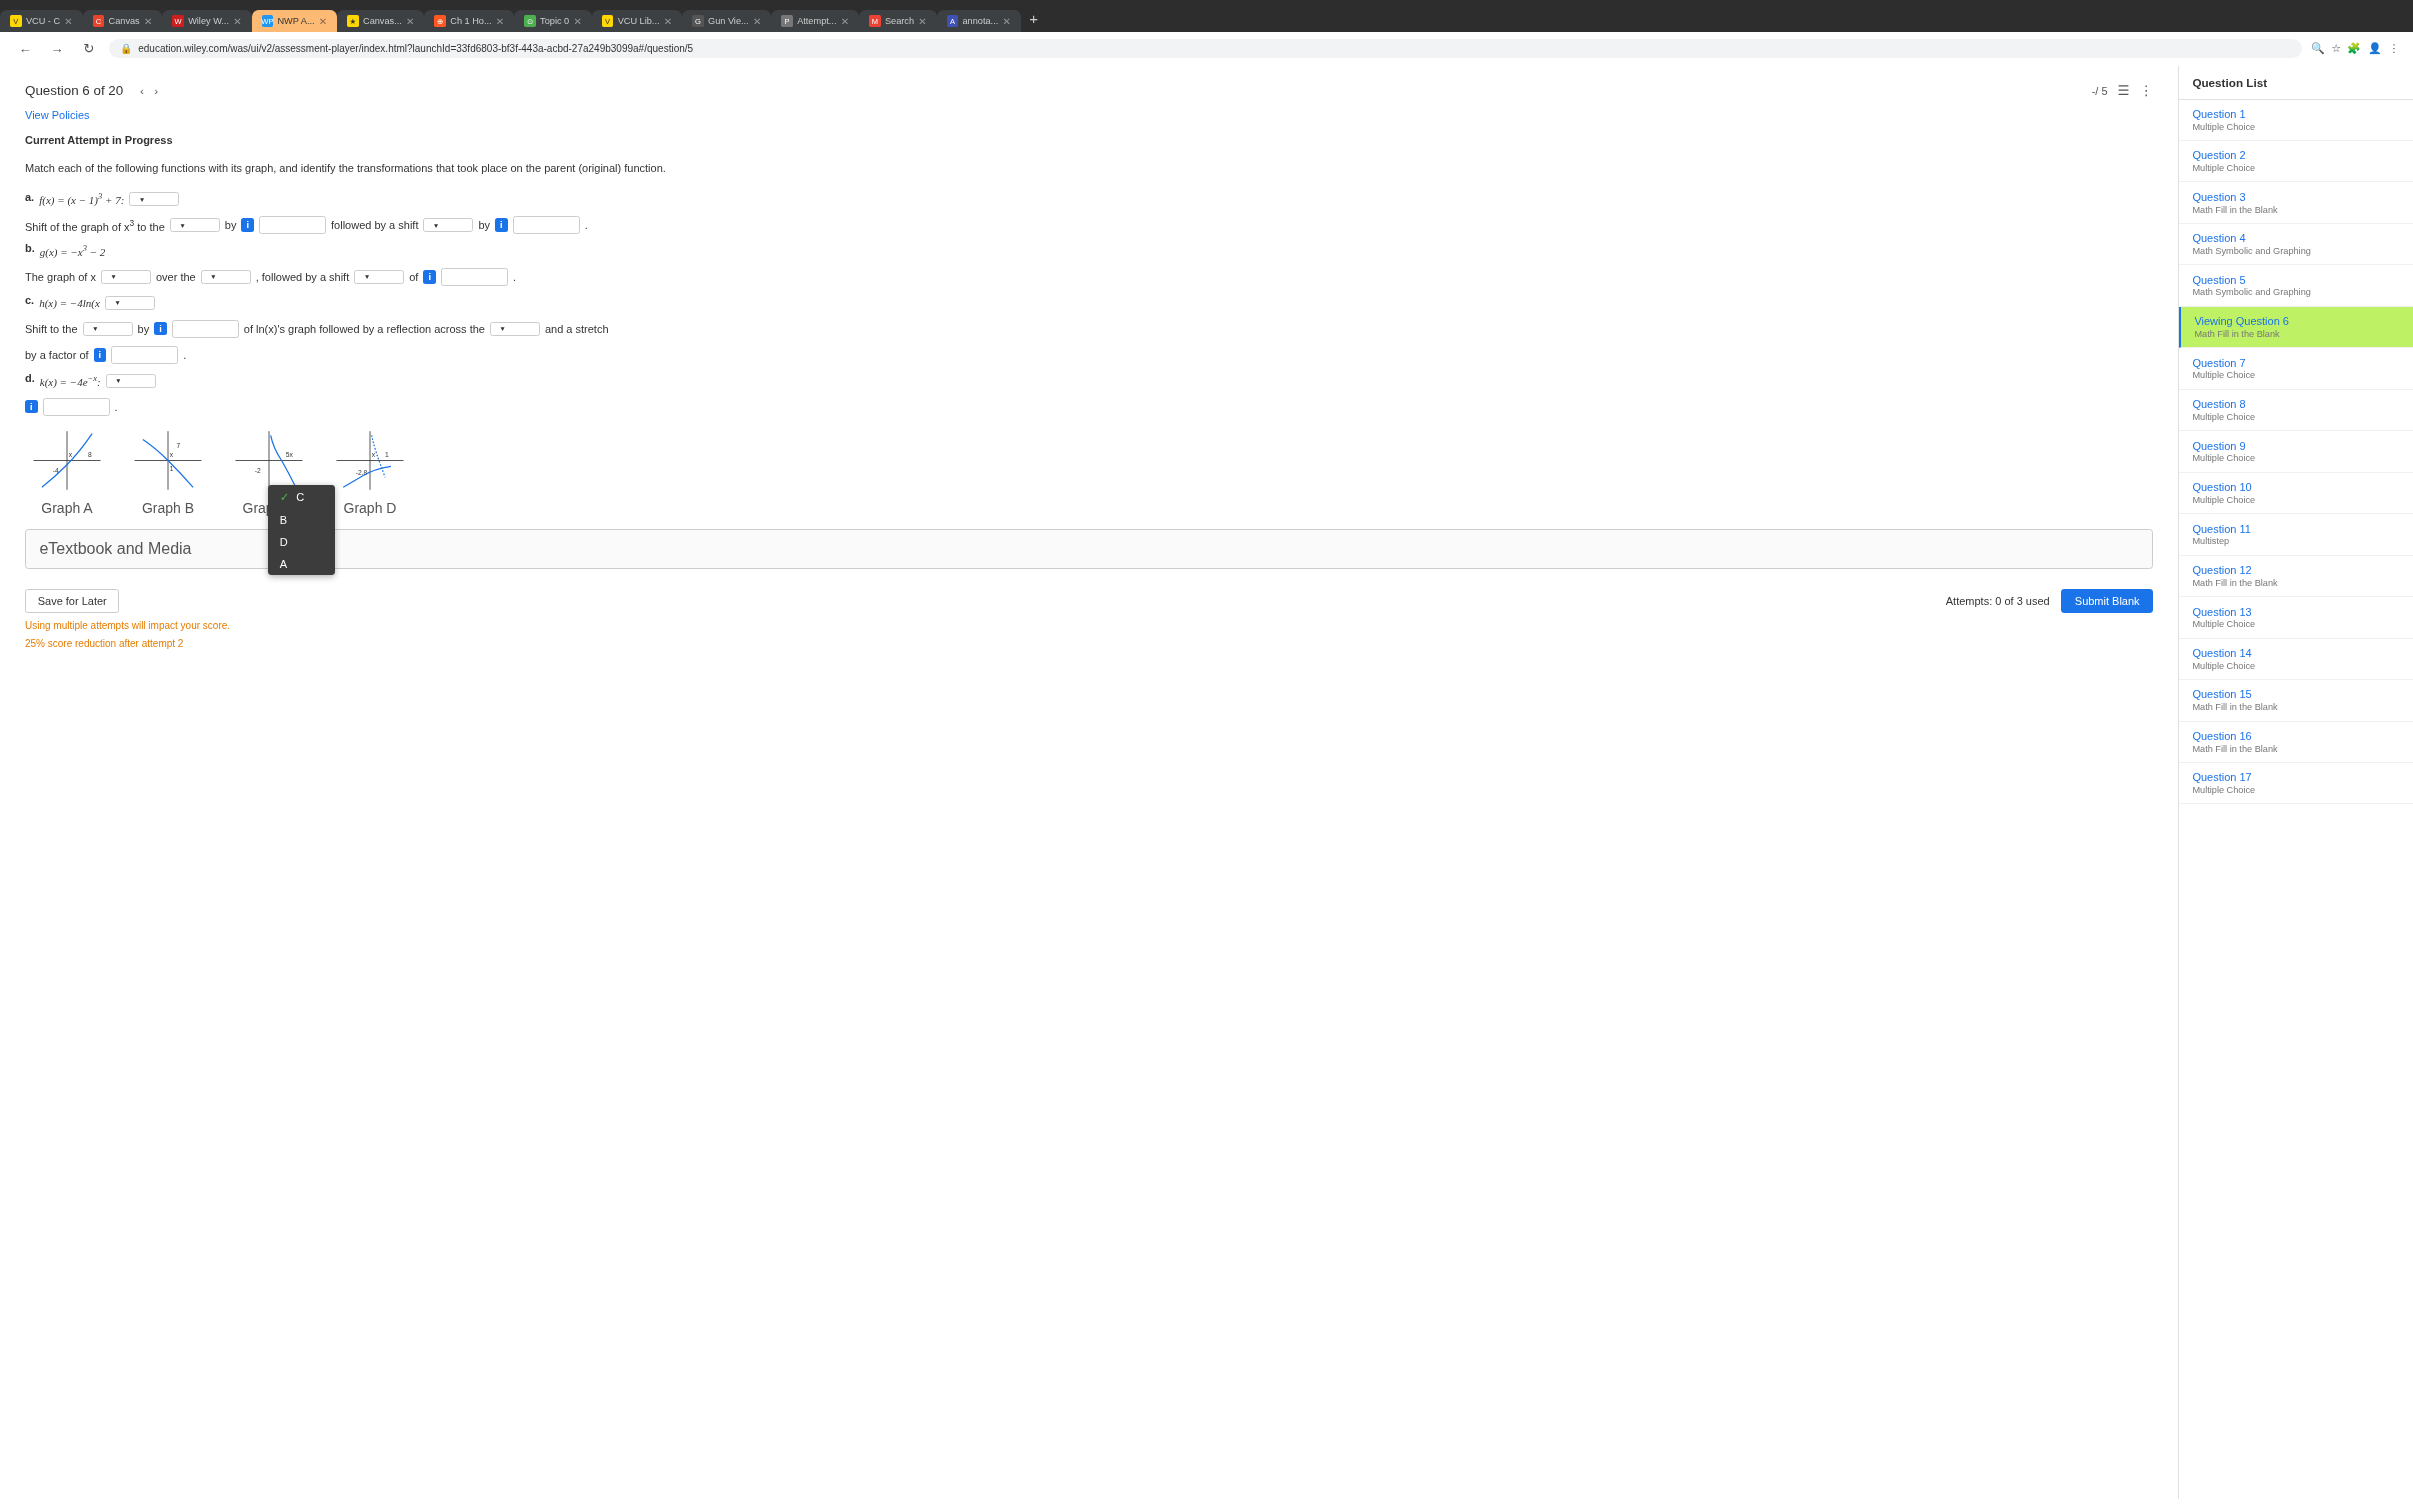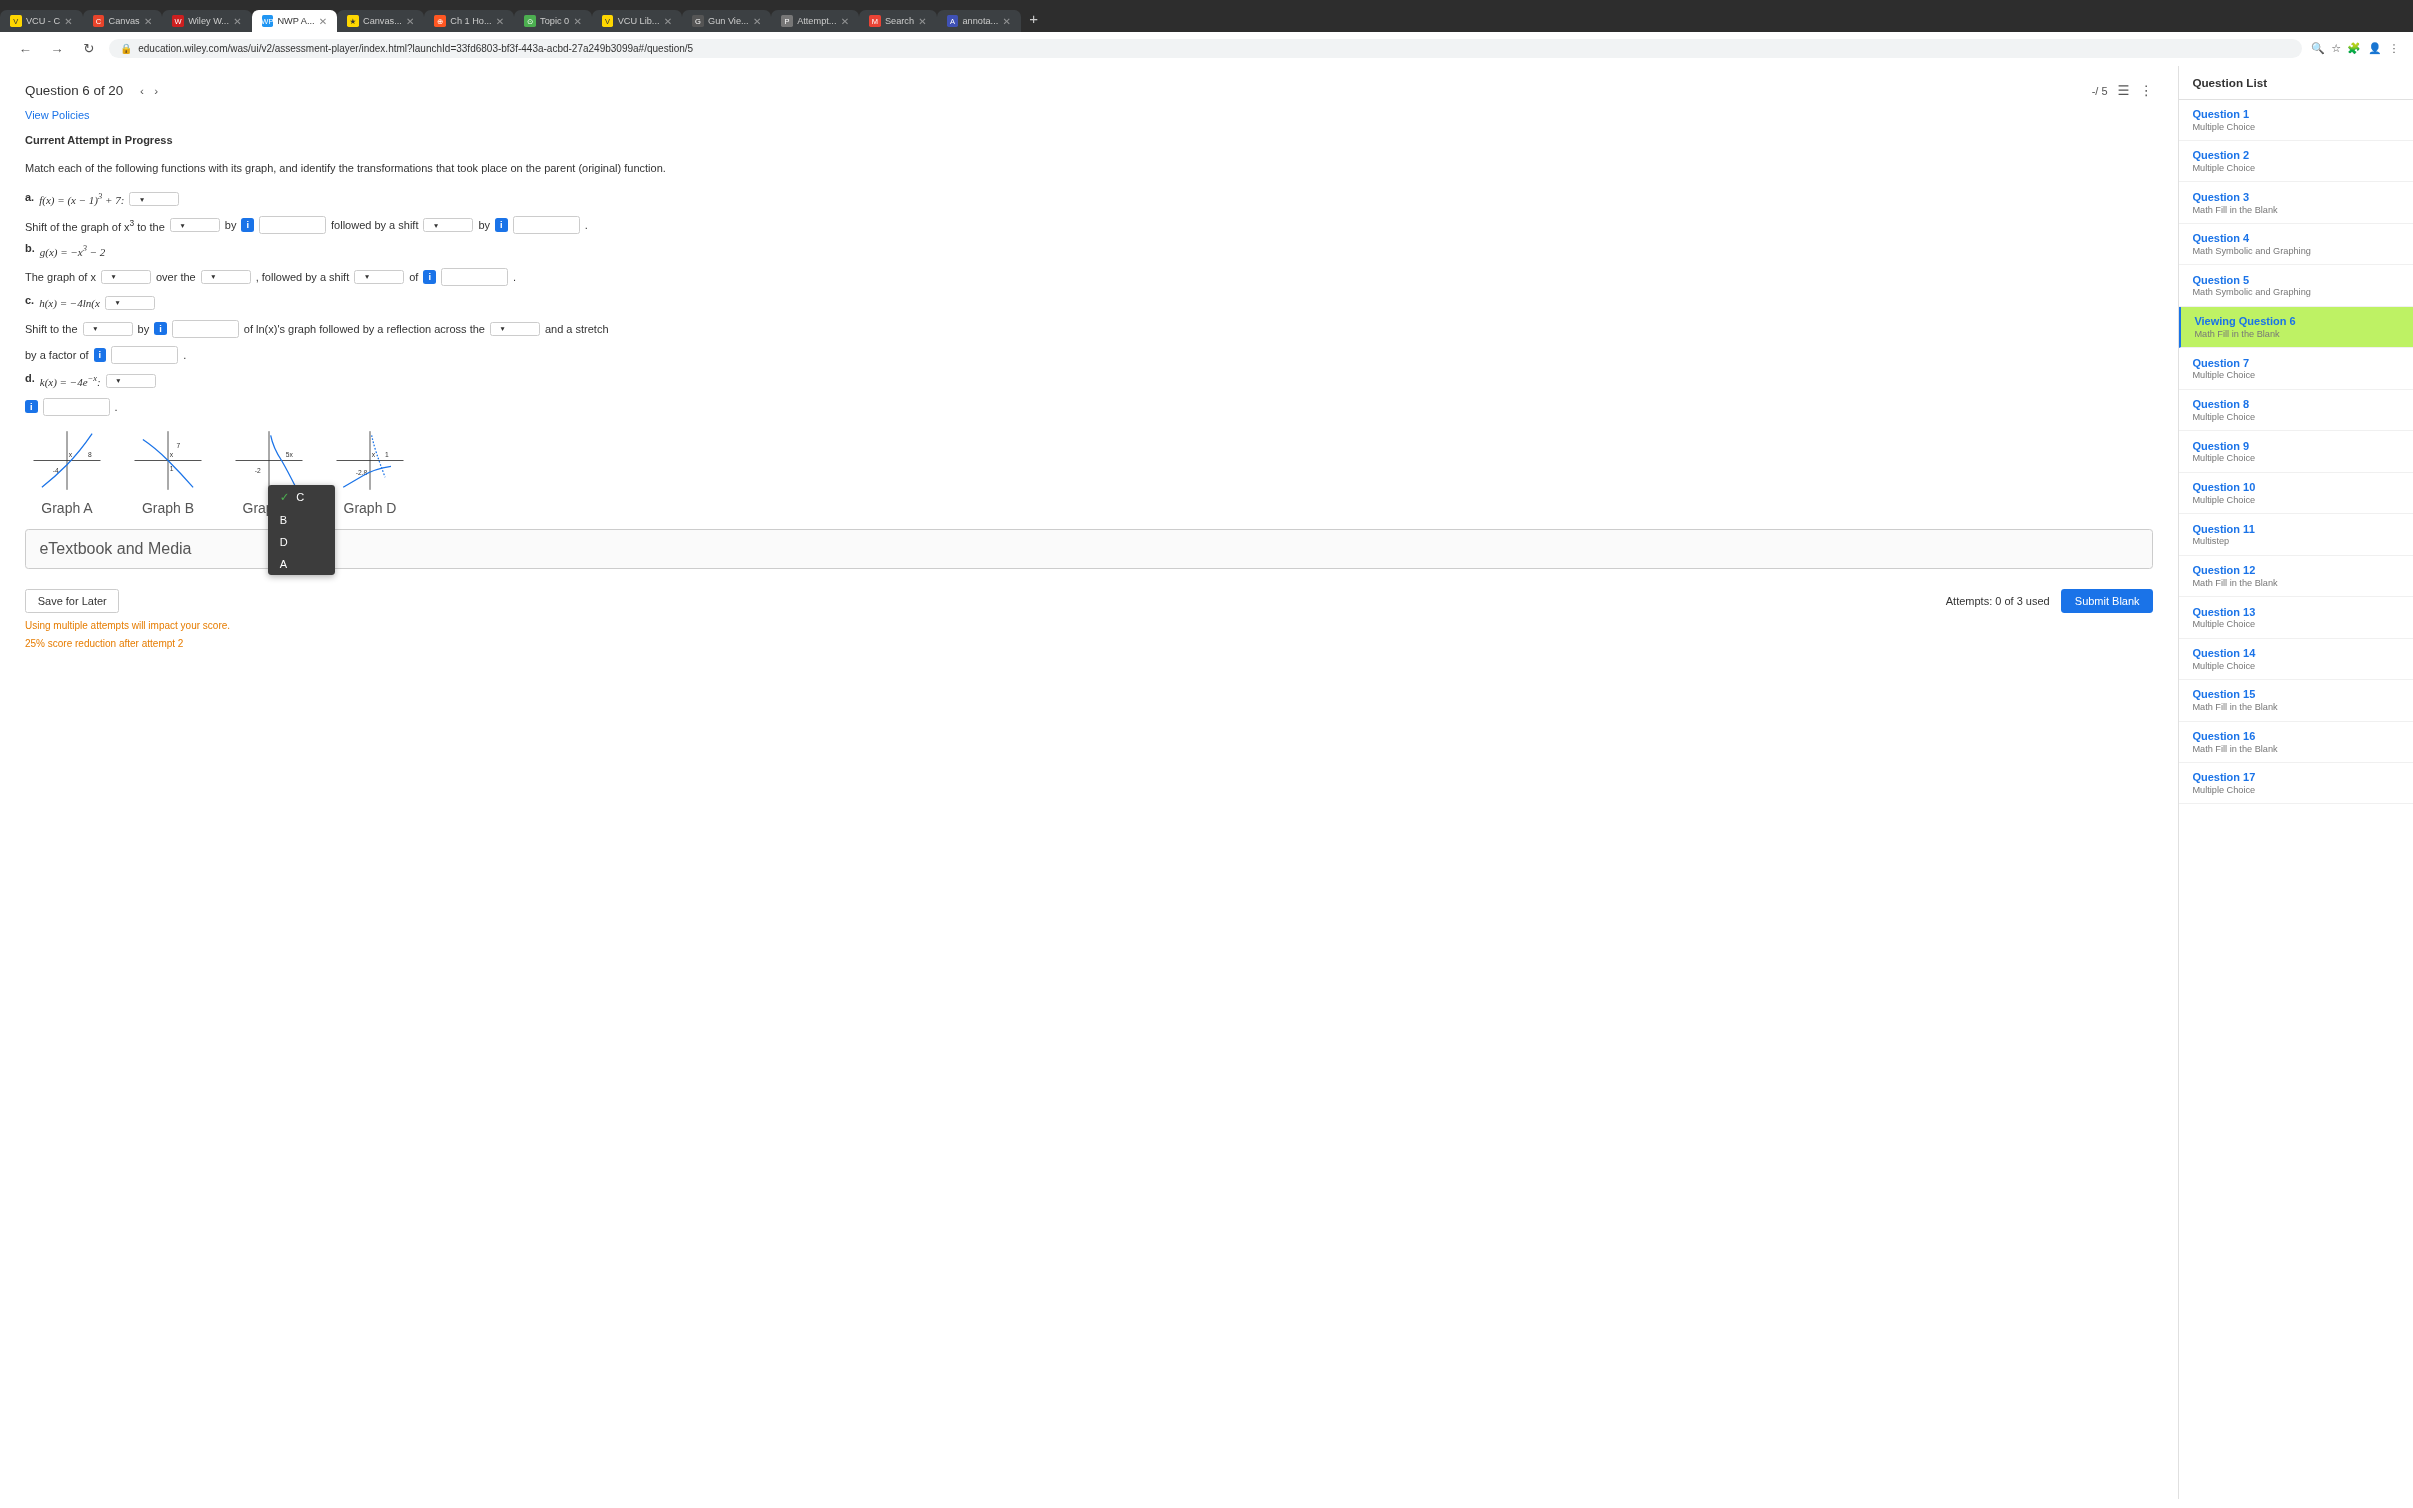--- a/index.html
+++ b/index.html
@@ -34,7 +34,7 @@
       cursor: pointer;
     }
     .tab.active {
-      background: #ffffff;
+      background: #fdba74;
       color: #333;
     }
     .tab-favicon {

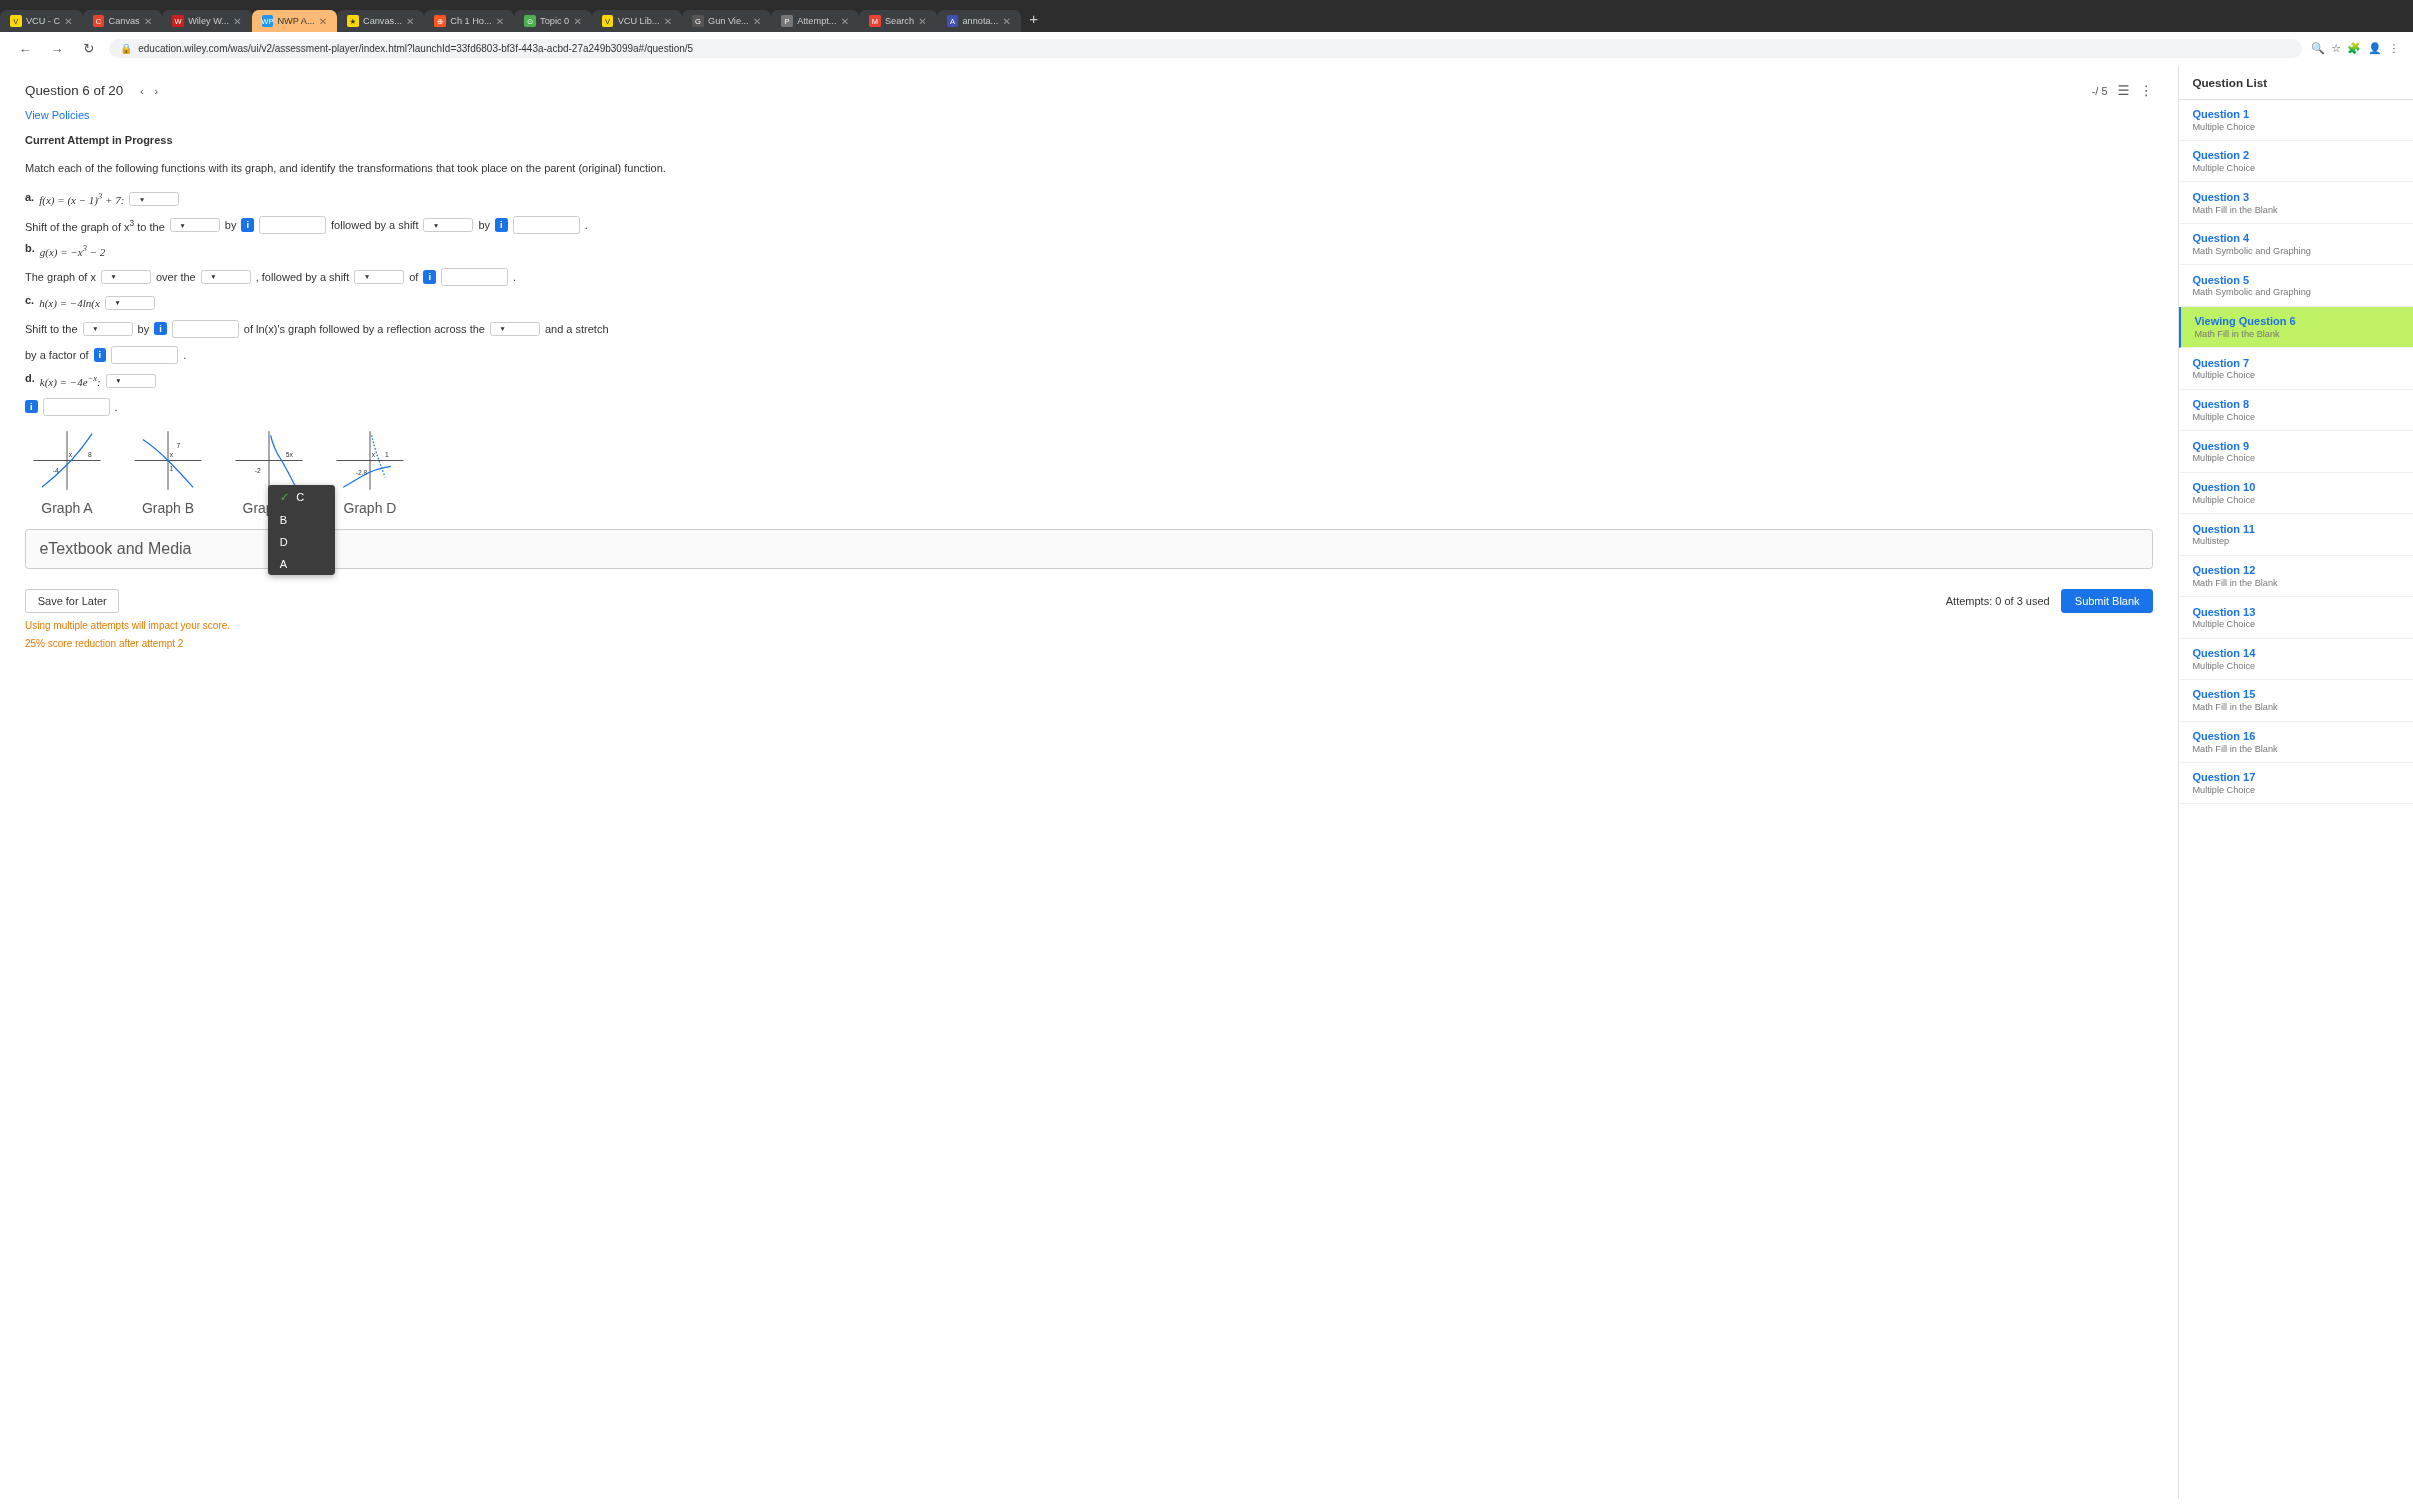--- a/index.html
+++ b/index.html
@@ -339,7 +339,7 @@
     .sidebar-item-name {
       font-size: 11px;
       color: #1a73e8;
-      font-weight: 700;
+      font-weight: 400;
     }
     .sidebar-item.active .sidebar-item-name {
       color: #1a73e8;

